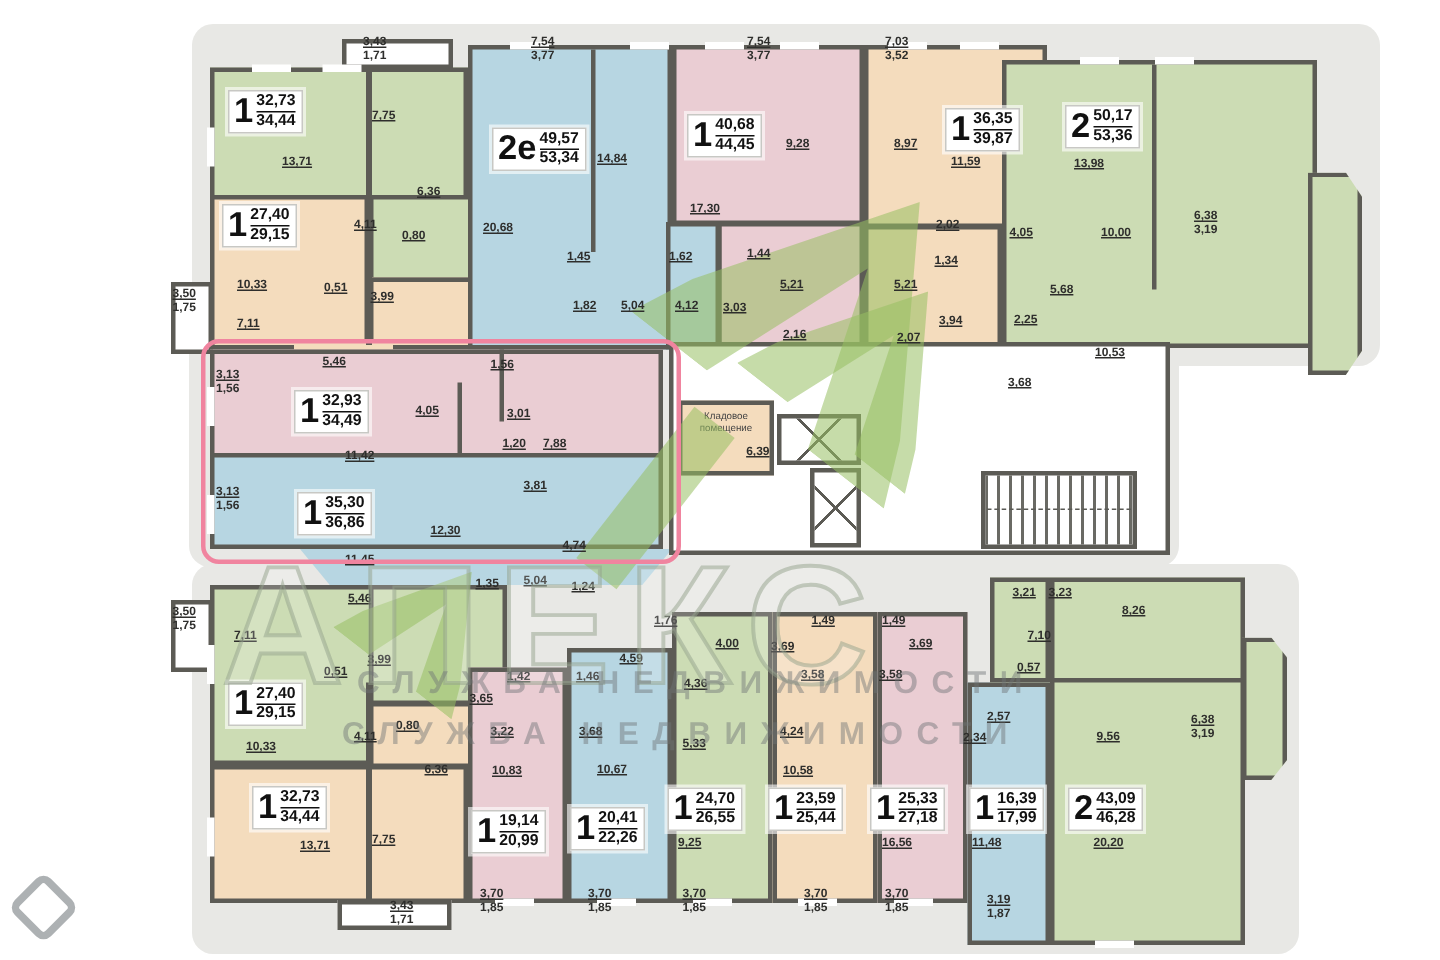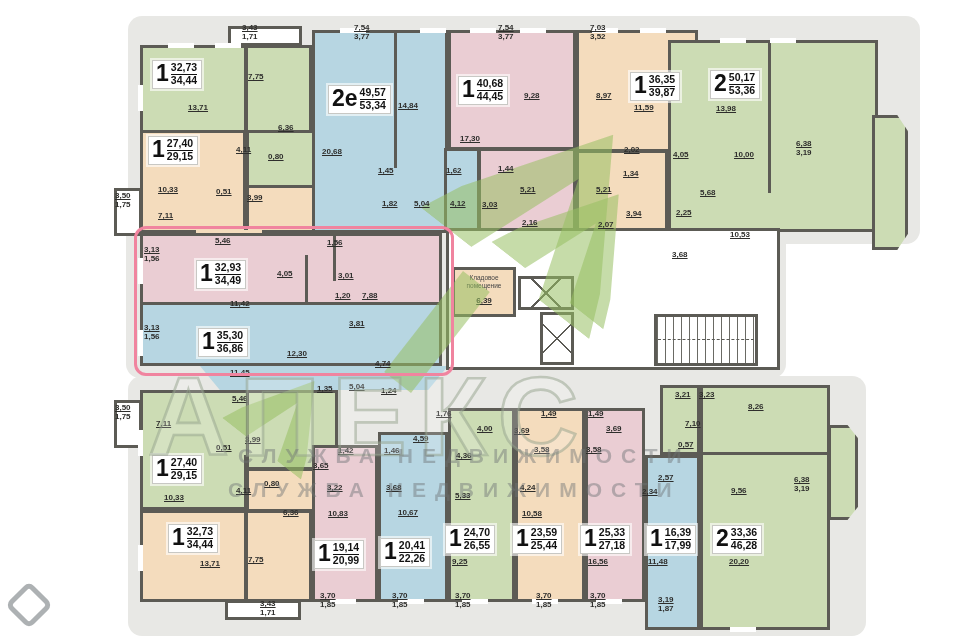--- a/index.html
+++ b/index.html
@@ -23,7 +23,7 @@
   .ulabel .areas i{font-style:normal;border-bottom:1.4px solid #111;}
   .stor{position:absolute;border:3px solid #5c5b55;box-sizing:border-box;z-index:5;}
   .stor .sl{display:block;font-size:6.5px;color:#444;text-align:center;margin-top:4px;line-height:1.25;padding:0 4px;}
-  .stor .sa{display:block;font-size:8px;font-weight:700;color:#2e2e2c;text-align:center;text-decoration:underline;margin-top:6px;}
+  .stor .sa{display:block;font-size:8px;font-weight:700;color:#2e2e2c;text-align:right;text-decoration:underline;margin-top:6px;}
   .elev{position:absolute;border:3px solid #5c5b55;box-sizing:border-box;z-index:5;background:
     linear-gradient(45deg,transparent calc(50% - 1px),#5c5b55 calc(50% - 1px) calc(50% + 1px),transparent calc(50% + 1px)),
     linear-gradient(-45deg,transparent calc(50% - 1px),#5c5b55 calc(50% - 1px) calc(50% + 1px),transparent calc(50% + 1px)),#fff;}

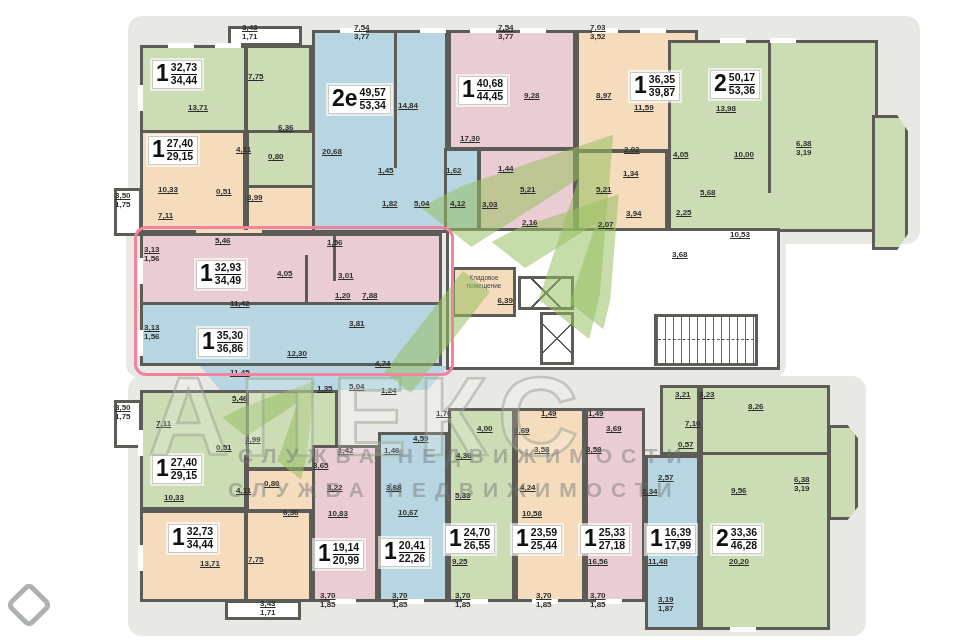--- a/index.html
+++ b/index.html
@@ -265,7 +265,7 @@
   <div class="ulabel" style="left:712px;top:525px">
       <span class="big">2</span>
       <span class="areas">
-        <i>33,36</i>
+        <i>43,09</i>
         <b>46,28</b>
       </span>
     </div>

